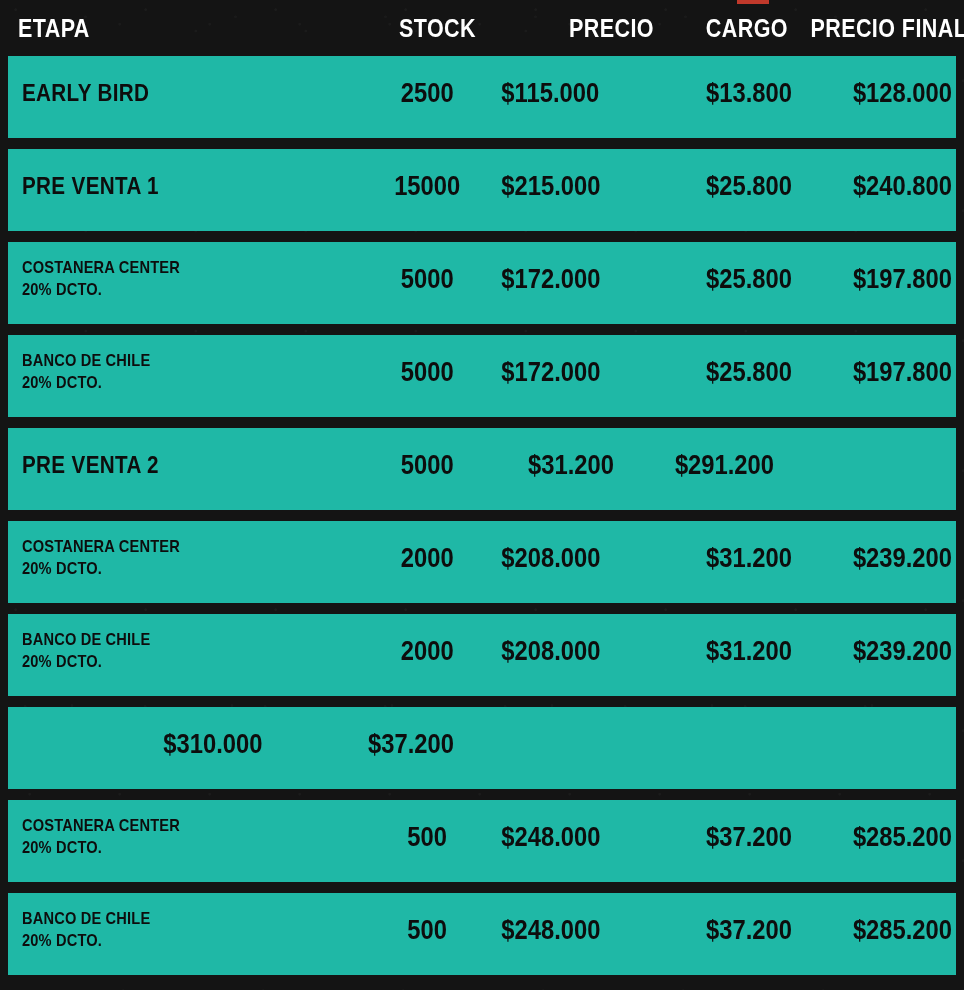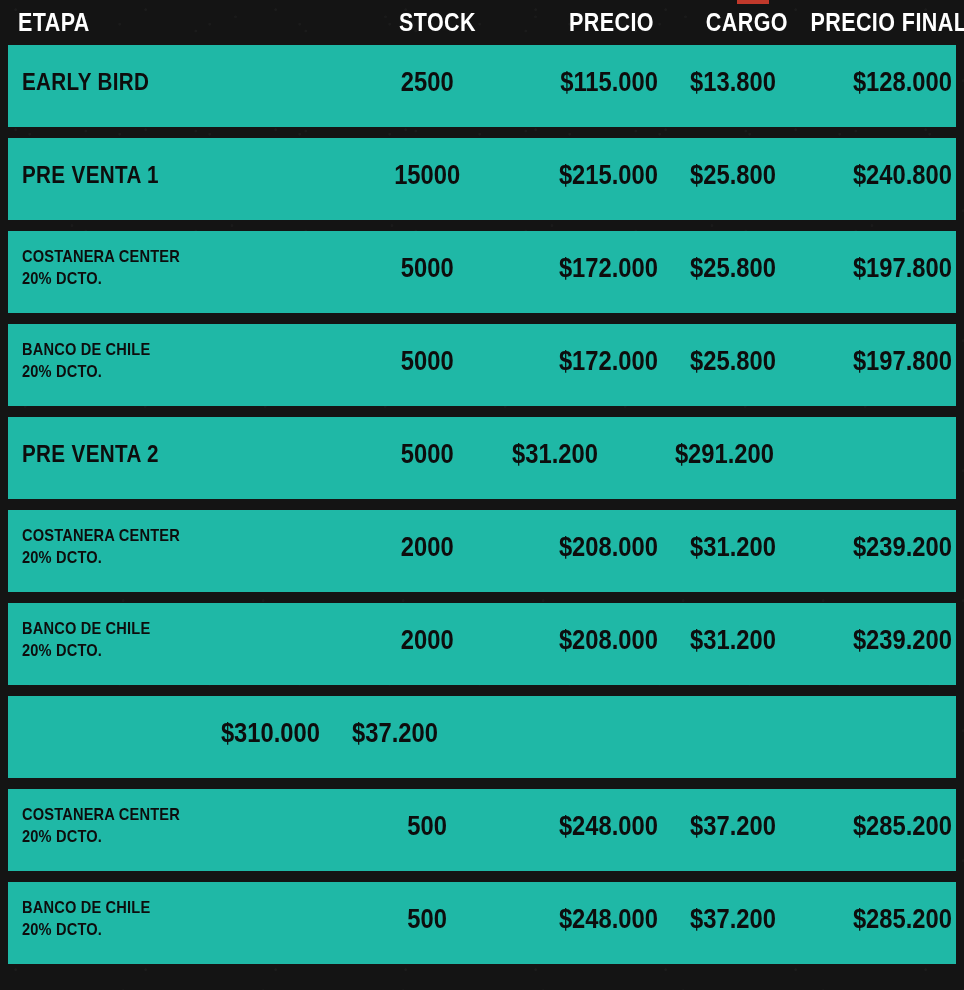--- a/index.html
+++ b/index.html
@@ -49,7 +49,7 @@
   .header-row {
     display: flex;
     align-items: center;
-    height: 45px;
+    height: 56px;
     padding: 0 20px 0 18px;
   }
 

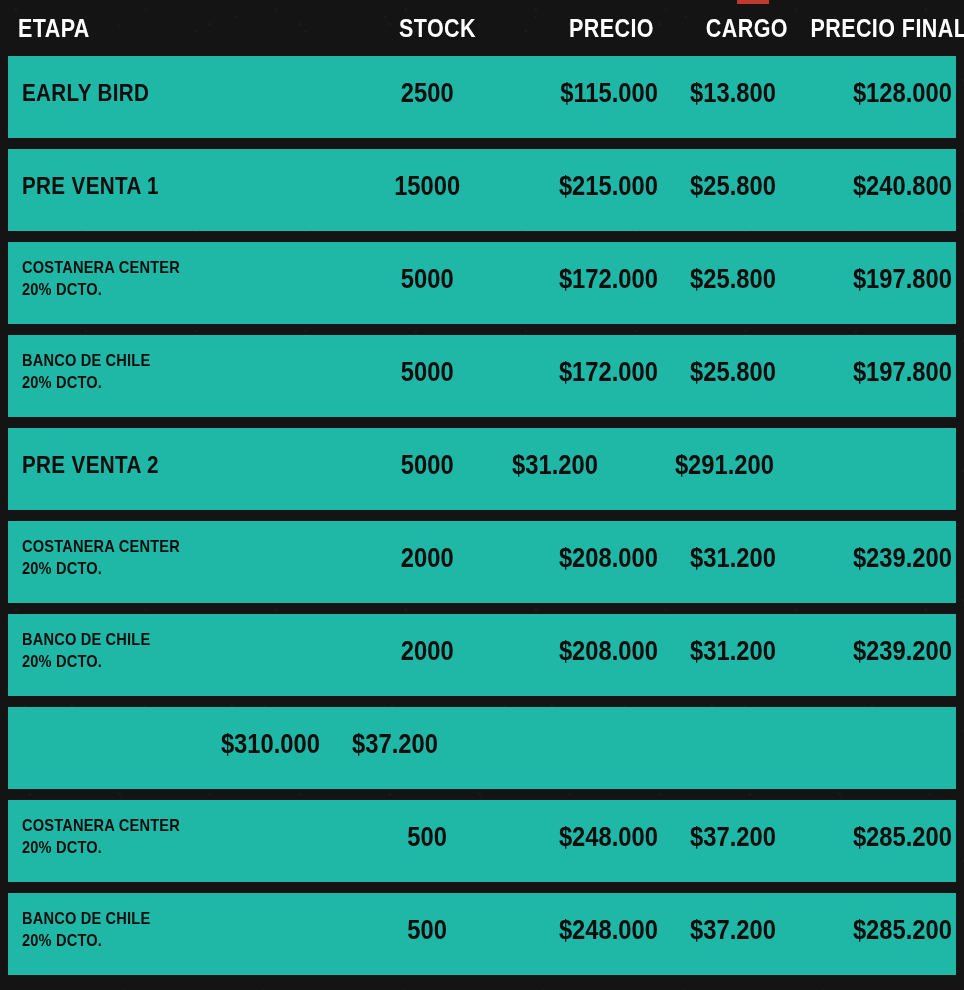--- a/index.html
+++ b/index.html
@@ -80,7 +80,7 @@
 
   .c-etapa   { width: 338px; flex: 0 0 338px; }
   .c-stock   { width: 120px; flex: 0 0 120px; text-align: center; }
-  .c-precio  { width: 178px; flex: 0 0 178px; text-align: right; }
+  .c-precio  { width: 178px; flex: 0 0 178px; text-align: left; }
   .c-cargo   { width: 134px; flex: 0 0 134px; text-align: center; }
   .c-final   { width: 160px; flex: 0 0 160px; text-align: right; }
 

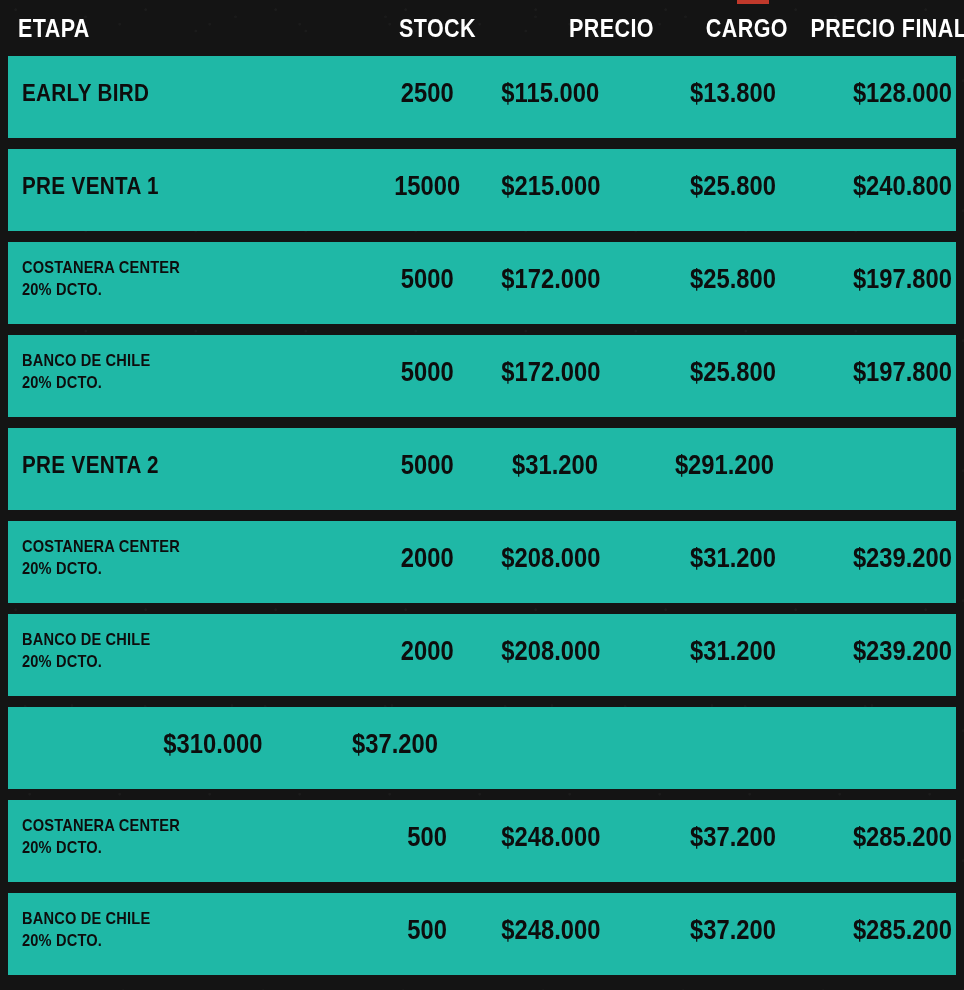--- a/index.html
+++ b/index.html
@@ -81,7 +81,7 @@
   .c-etapa   { width: 338px; flex: 0 0 338px; }
   .c-stock   { width: 120px; flex: 0 0 120px; text-align: center; }
   .c-precio  { width: 178px; flex: 0 0 178px; text-align: left; }
-  .c-cargo   { width: 134px; flex: 0 0 134px; text-align: center; }
+  .c-cargo   { width: 134px; flex: 0 0 134px; text-align: right; }
   .c-final   { width: 160px; flex: 0 0 160px; text-align: right; }
 
   .etapa-big {

